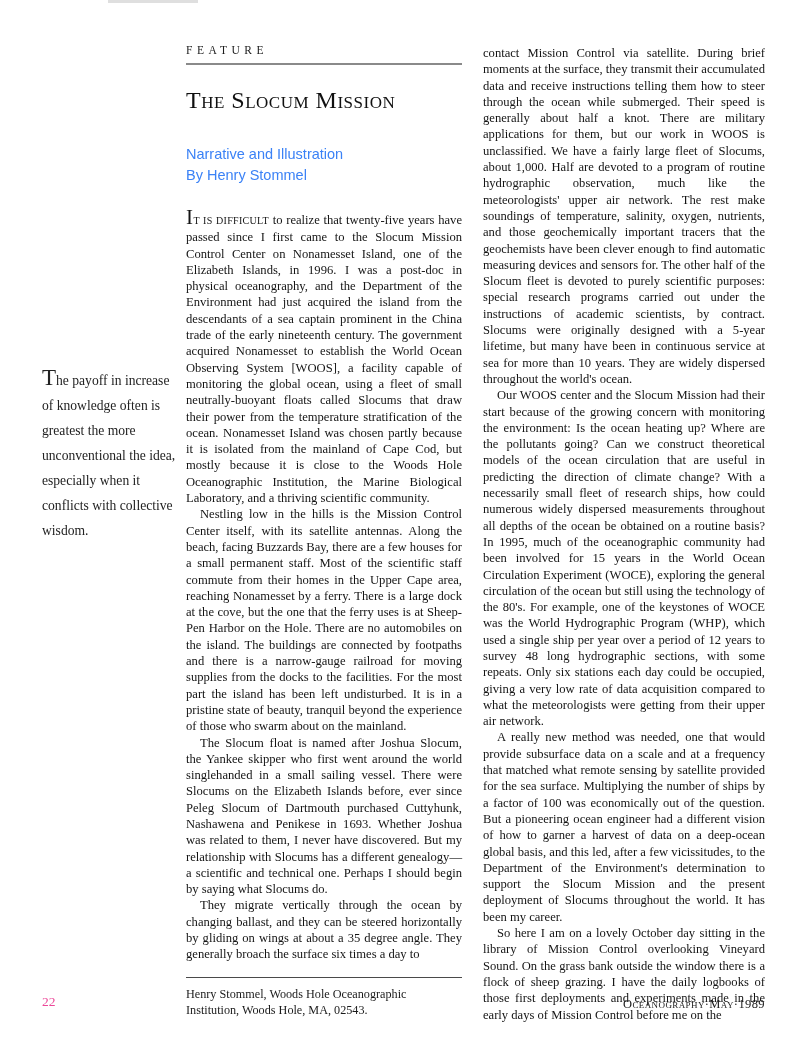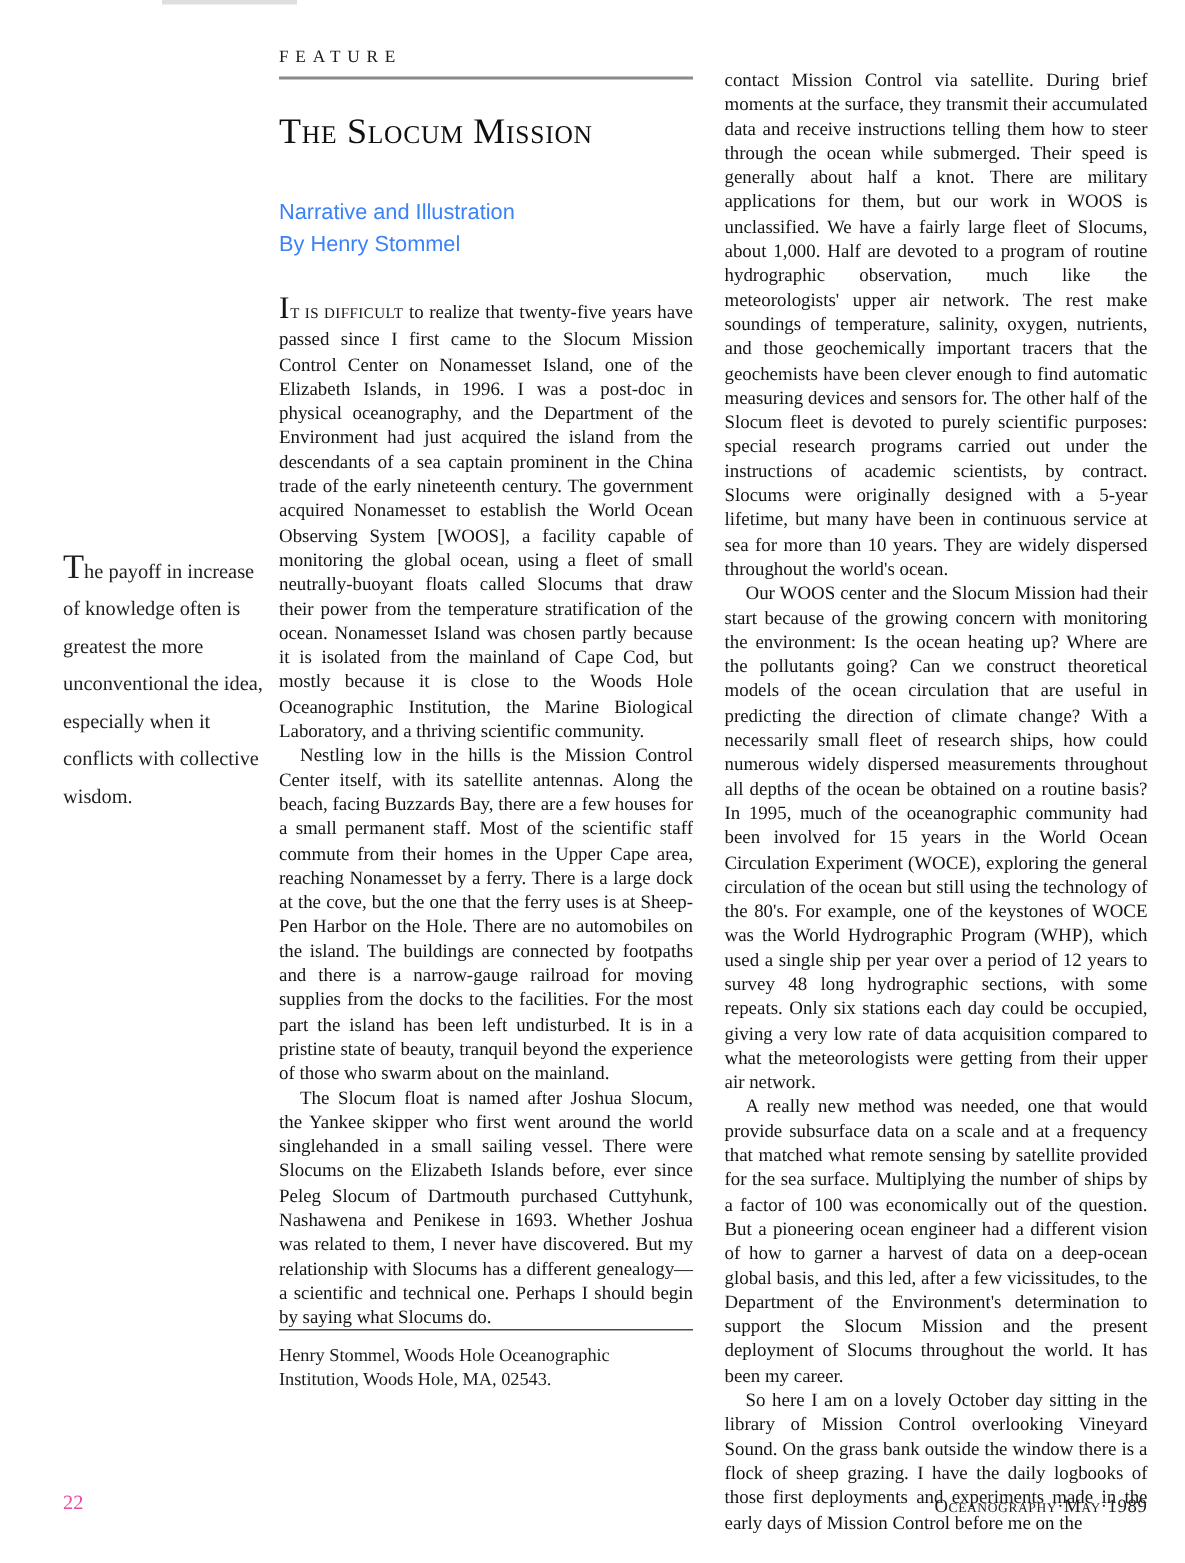--- a/index.html
+++ b/index.html
@@ -32,7 +32,7 @@
   
   .col-left {
     position: absolute;
-    left: 186px; top: 32px; width: 276px;
+    left: 186px; top: 44px; width: 276px;
   }
   .feature-label {
     font-family: "Liberation Serif", serif;

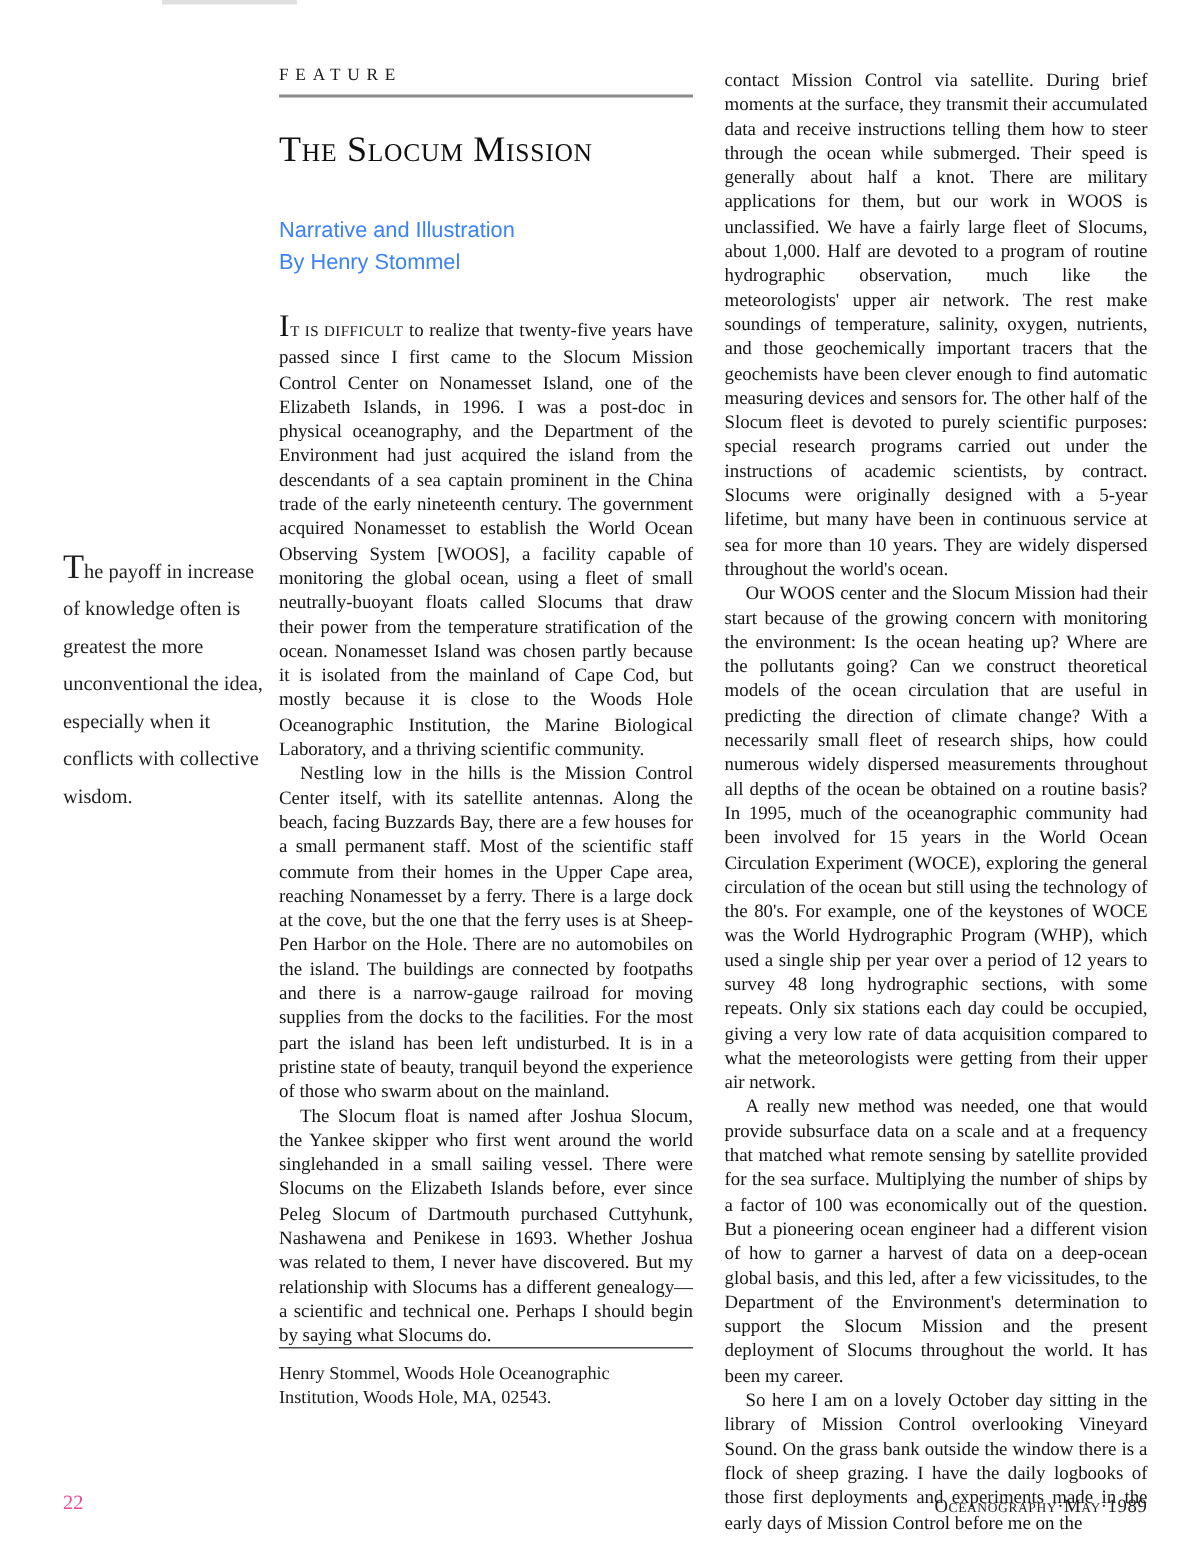--- a/index.html
+++ b/index.html
@@ -136,6 +136,7 @@
       <p class="par"><span class="initial-cap">I</span><span class="lead-caps">T IS DIFFICULT</span><span> to realize that twenty-five years have passed since I first came to the Slocum Mission Control Center on Nonamesset Island, one of the Elizabeth Islands, in 1996. I was a post-doc in physical oceanography, and the Department of the Environment had just acquired the island from the descendants of a sea captain prominent in the China trade of the early nineteenth century. The government acquired Nonamesset to establish the World Ocean Observing System [WOOS], a facility capable of monitoring the global ocean, using a fleet of small neutrally-buoyant floats called Slocums that draw their power from the temperature stratification of the ocean. Nonamesset Island was chosen partly because it is isolated from the mainland of Cape Cod, but mostly because it is close to the Woods Hole Oceanographic Institution, the Marine Biological Laboratory, and a thriving scientific community.</span></p>
       <p class="par indent">Nestling low in the hills is the Mission Control Center itself, with its satellite antennas. Along the beach, facing Buzzards Bay, there are a few houses for a small permanent staff. Most of the scientific staff commute from their homes in the Upper Cape area, reaching Nonamesset by a ferry. There is a large dock at the cove, but the one that the ferry uses is at Sheep-Pen Harbor on the Hole. There are no automobiles on the island. The buildings are connected by footpaths and there is a narrow-gauge railroad for moving supplies from the docks to the facilities. For the most part the island has been left undisturbed. It is in a pristine state of beauty, tranquil beyond the experience of those who swarm about on the mainland.</p>
       <p class="par indent">The Slocum float is named after Joshua Slocum, the Yankee skipper who first went around the world singlehanded in a small sailing vessel. There were Slocums on the Elizabeth Islands before, ever since Peleg Slocum of Dartmouth purchased Cuttyhunk, Nashawena and Penikese in 1693. Whether Joshua was related to them, I never have discovered. But my relationship with Slocums has a different genealogy—a scientific and technical one. Perhaps I should begin by saying what Slocums do.</p>
+      <p class="par indent">They migrate vertically through the ocean by changing ballast, and they can be steered horizontally by gliding on wings at about a 35 degree angle. They generally broach the surface six times a day to</p>
     </div>
     <div class="footnote">
       <div class="footnote-rule"></div>

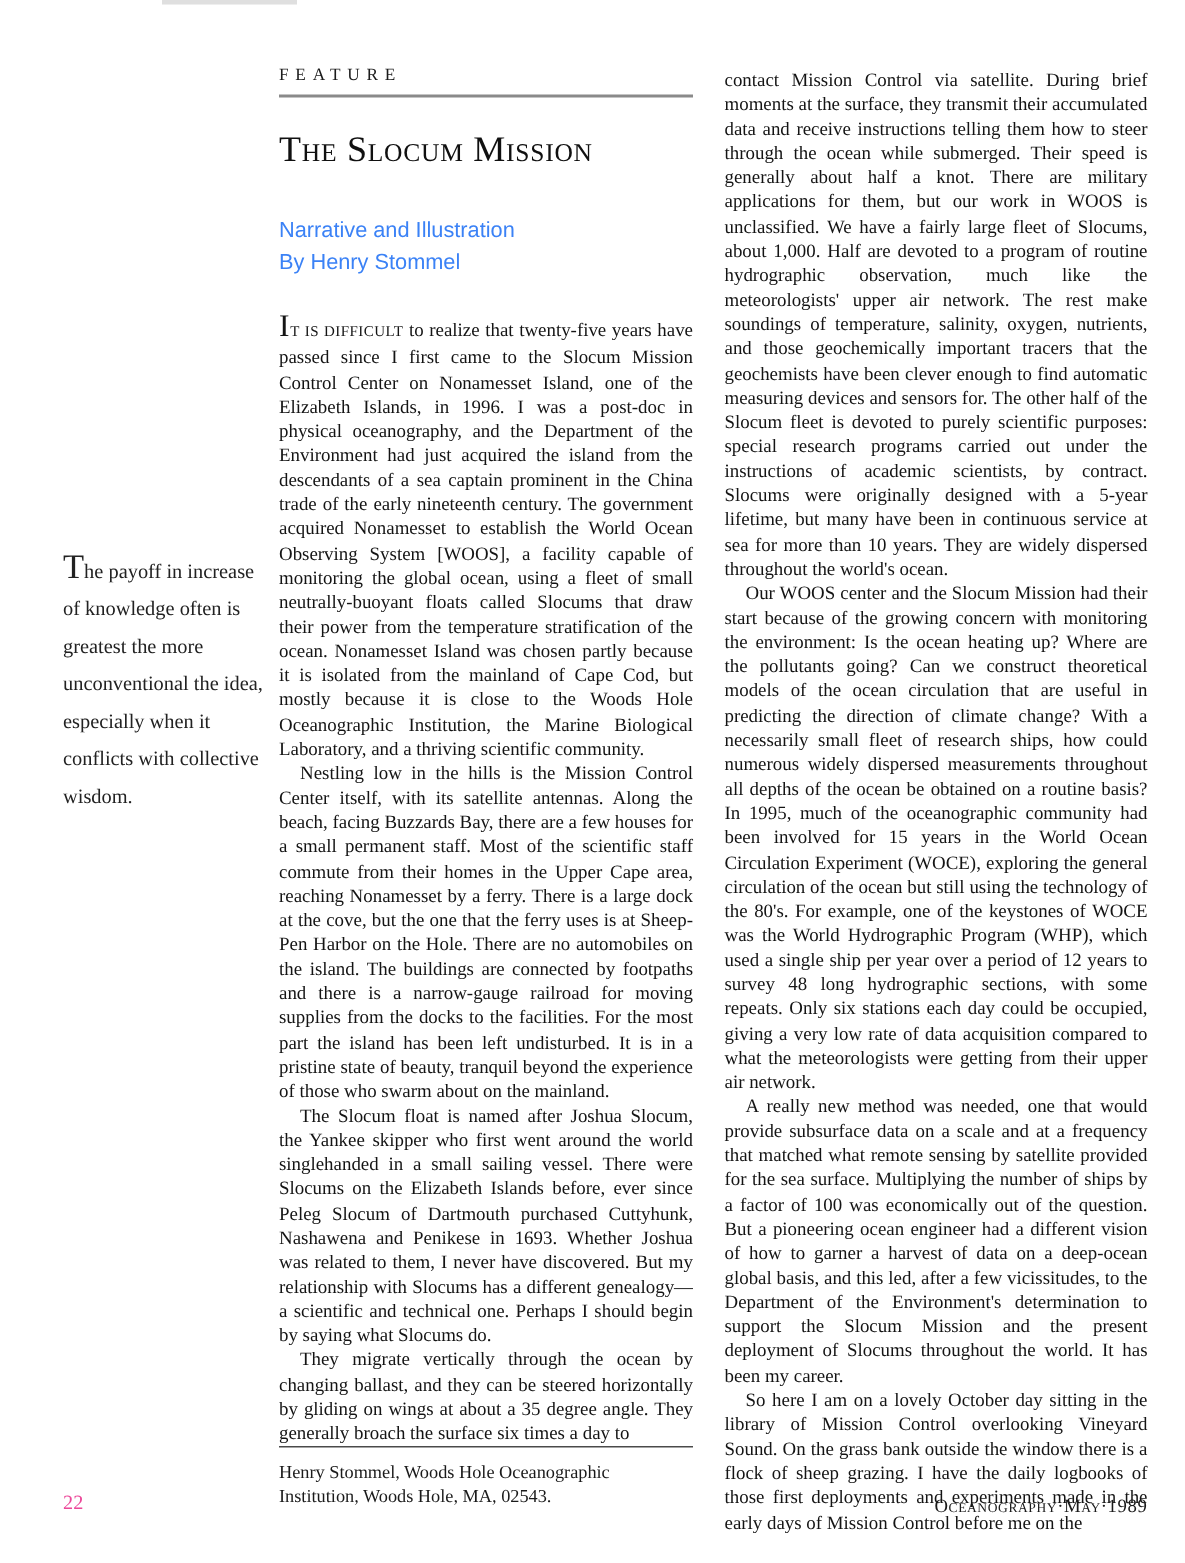--- a/index.html
+++ b/index.html
@@ -75,7 +75,7 @@
   .lead-caps {
     font-size: 10px; letter-spacing: 0.3px;
   }
-  .footnote { margin-top: 0; }
+  .footnote { margin-top: 14px; }
   .footnote-rule {
     height: 1px; background: #4a4a4a;
     margin-bottom: 8px;

